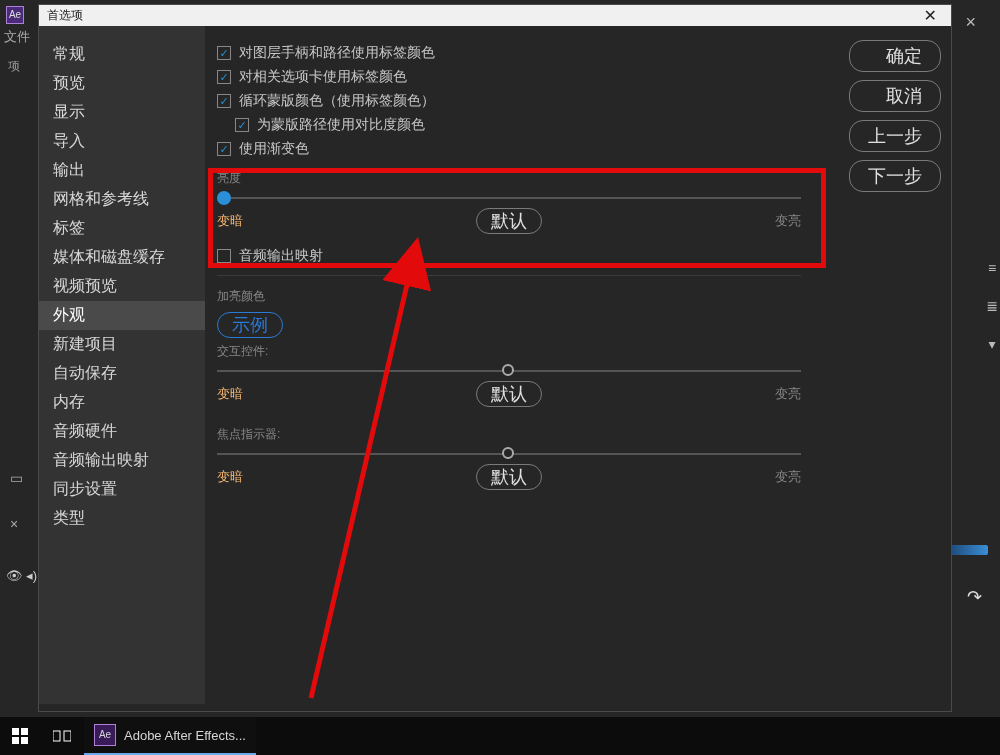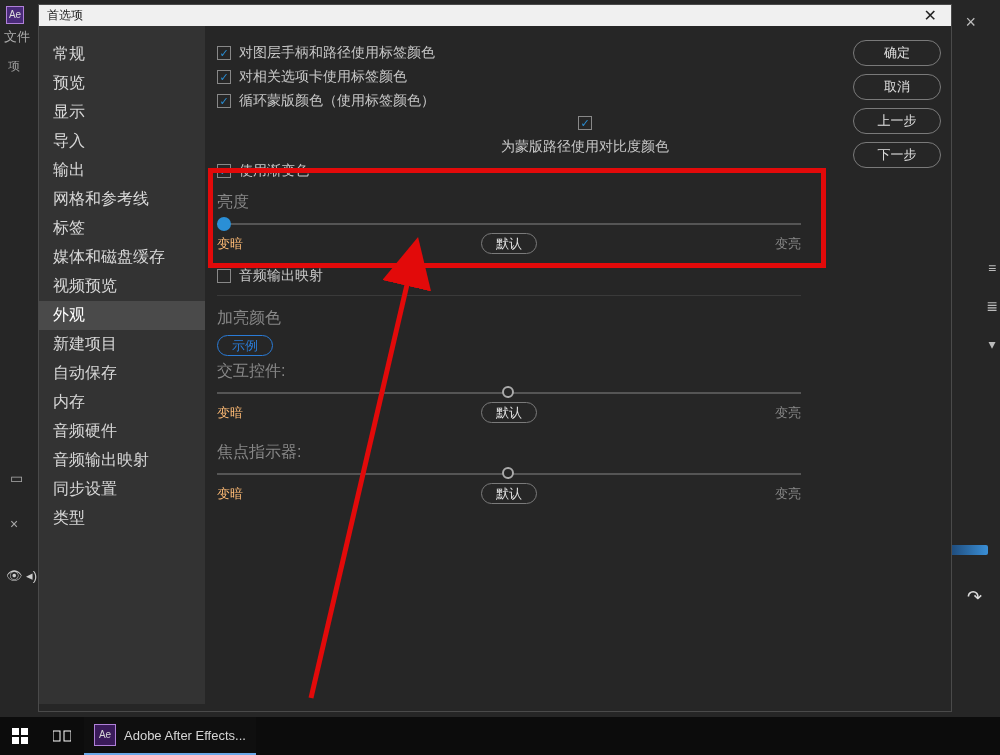--- a/index.html
+++ b/index.html
@@ -69,8 +69,8 @@
   border-radius: 14px;
   background: transparent;
   color: #e0e0e0;
-  font-size: 13px;
-  text-align: center;
+  font-size: 18px;
+  text-align: right;
   cursor: pointer;
 }
 .btn.small { min-width: 66px; padding: 2px 14px; }

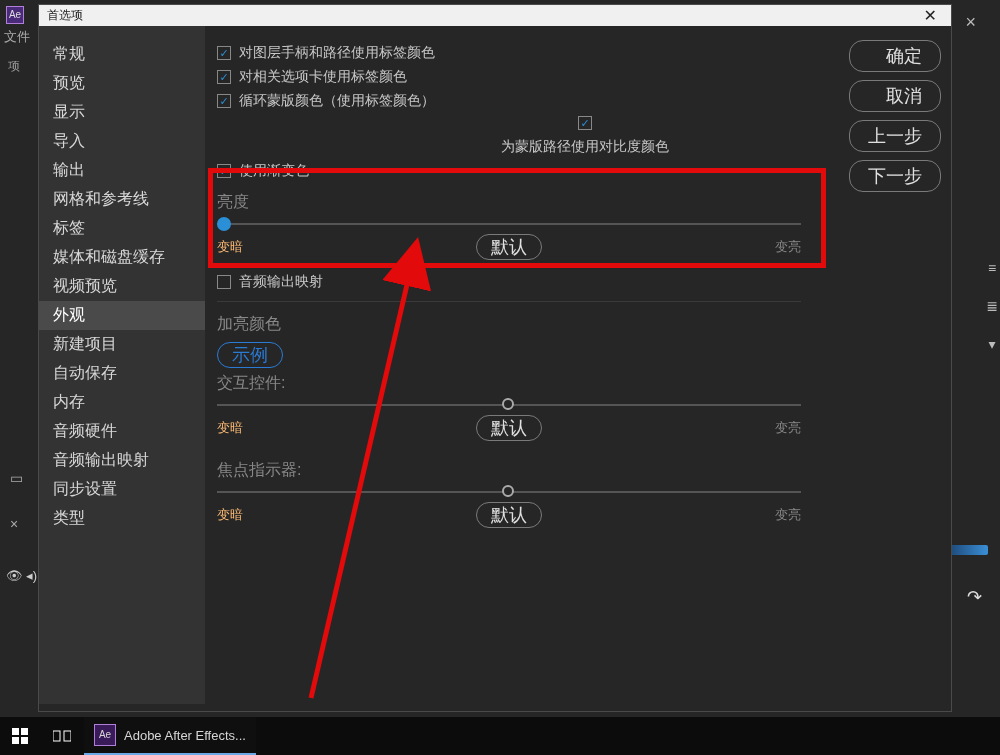--- a/index.html
+++ b/index.html
@@ -77,7 +77,7 @@
 .btn.blue { border-color: #2a7bd6; color: #2a7bd6; }
 
 .checkbox-row { display: flex; align-items: center; gap: 8px; margin-bottom: 6px; font-size: 14px; }
-.checkbox-row.indent { padding-left: 18px; flex-direction: column; }
+.checkbox-row.indent { padding-left: 18px; }
 .cb {
   width: 14px; height: 14px;
   border: 1px solid #888;

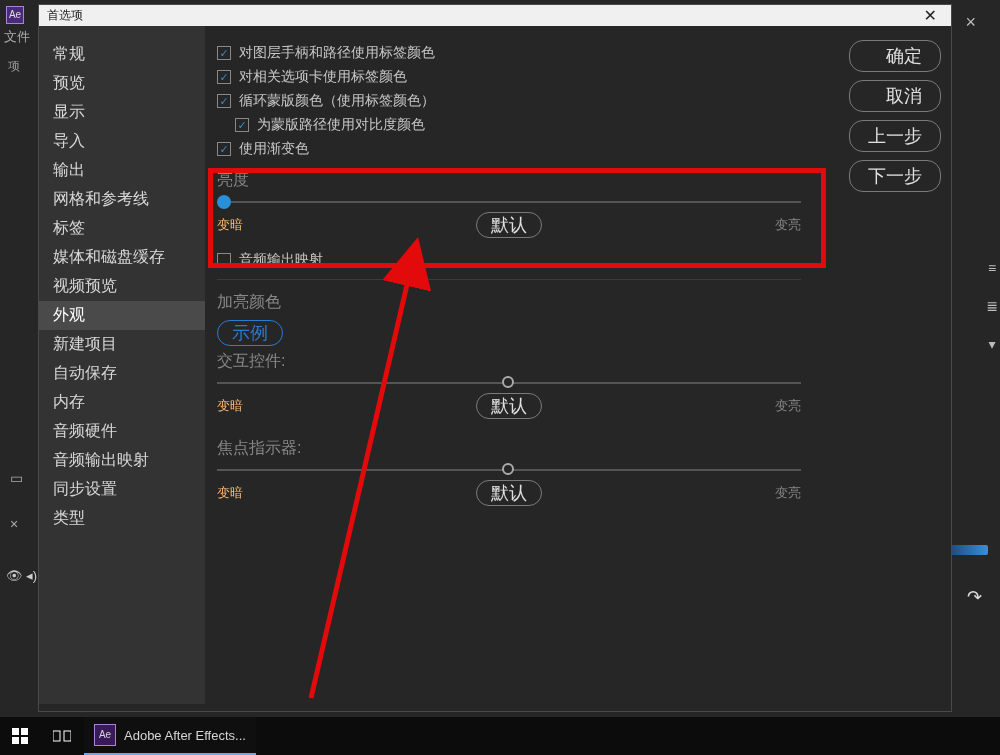--- a/index.html
+++ b/index.html
@@ -95,7 +95,7 @@
   pointer-events: none;
 }
 .brightness-section { margin-top: 6px; width: 584px; }
-.section-label { color: #888; font-size: 16px; margin-bottom: 4px; }
+.section-label { color: #888; font-size: 12px; margin-bottom: 4px; }
 .slider-track {
   position: relative;
   height: 2px; background: #555;

